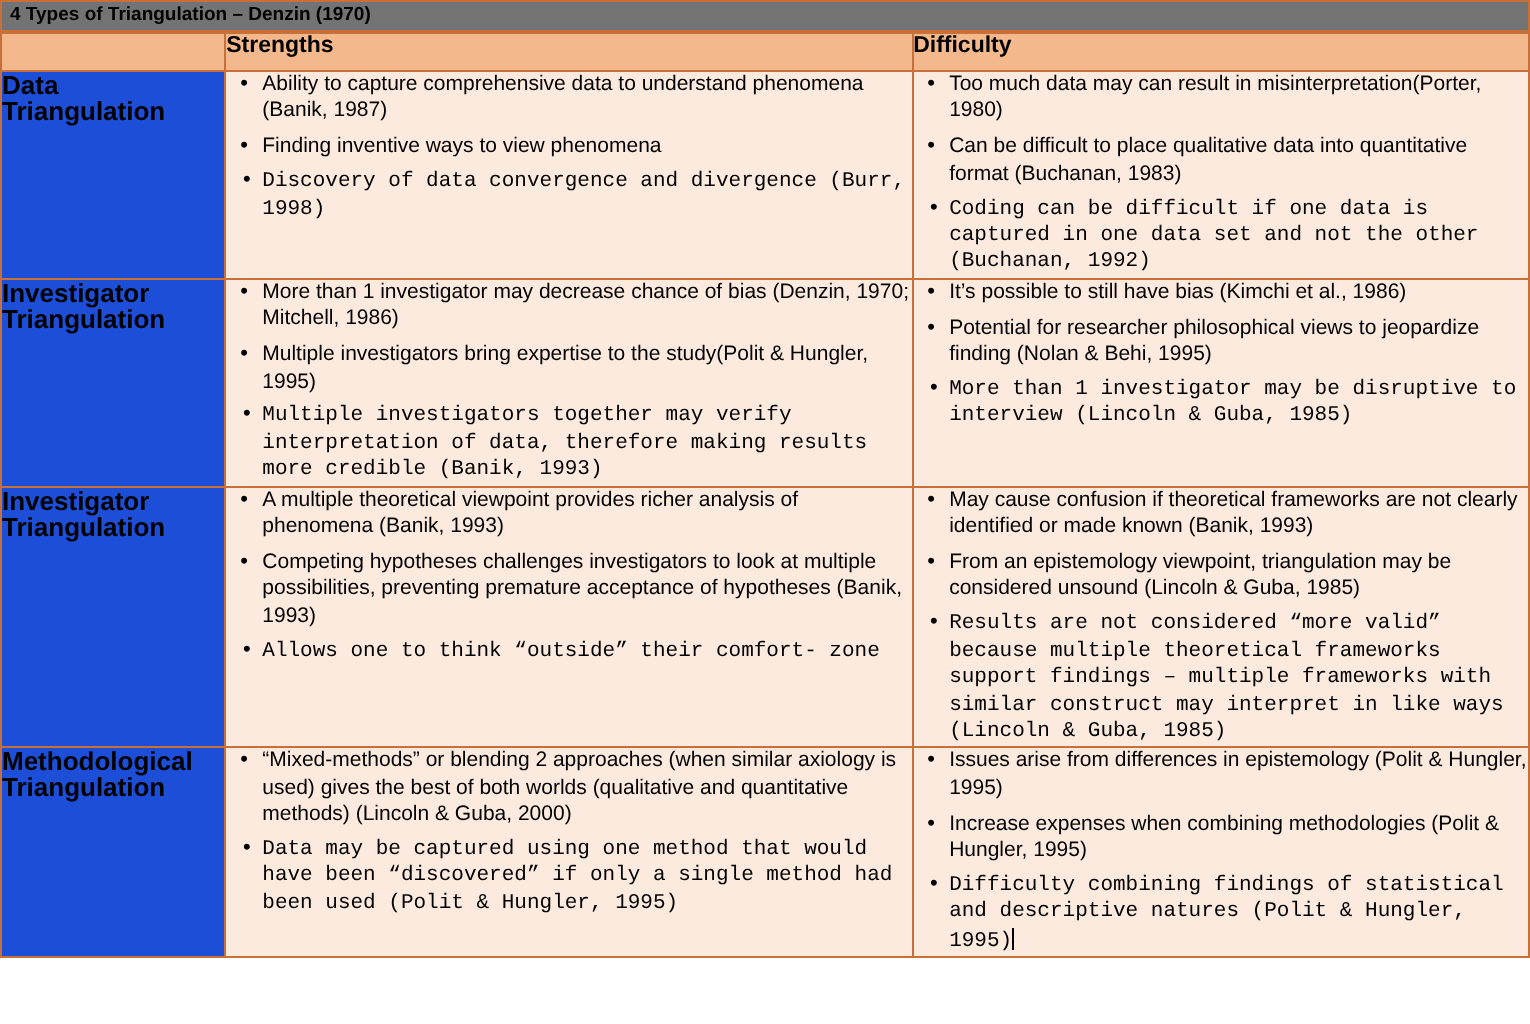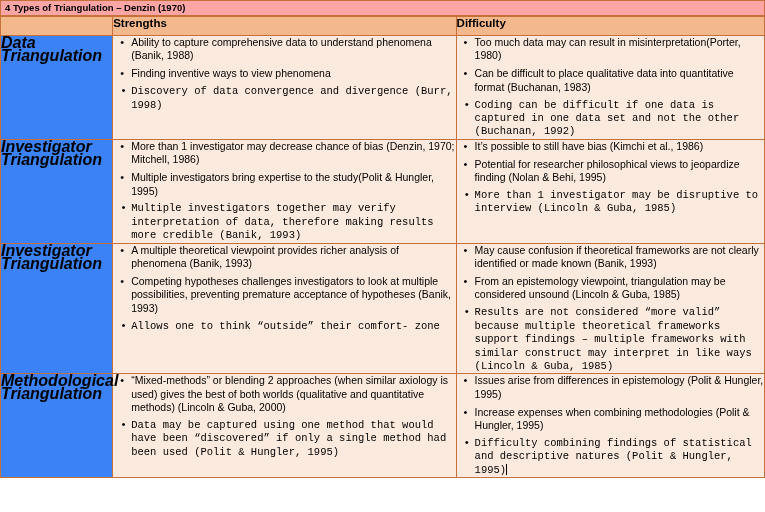--- a/index.html
+++ b/index.html
@@ -20,7 +20,7 @@
   }
   .title-bar {
     height: 16px;
-    background: #fca5a5;
+    background: #737373;
     border: 1px solid #c8703a;
     box-sizing: border-box;
     display: flex;

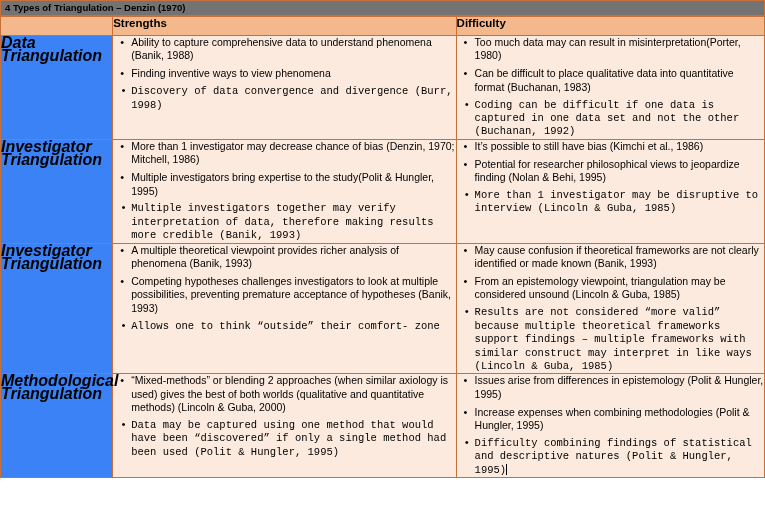--- a/index.html
+++ b/index.html
@@ -61,13 +61,12 @@
     background: #f3b98c;
   }
   td.rowlabel {
-    background: #3b82f6;
-    font-size: 16px;
+    background: #1d4ed8;
+    font-size: 13px;
     font-weight: bold;
     color: #000;
     padding: 5px 4px 4px 5px;
     line-height: 13px;
-    font-style: italic;
   }
   td.content {
     background: #fdeade;

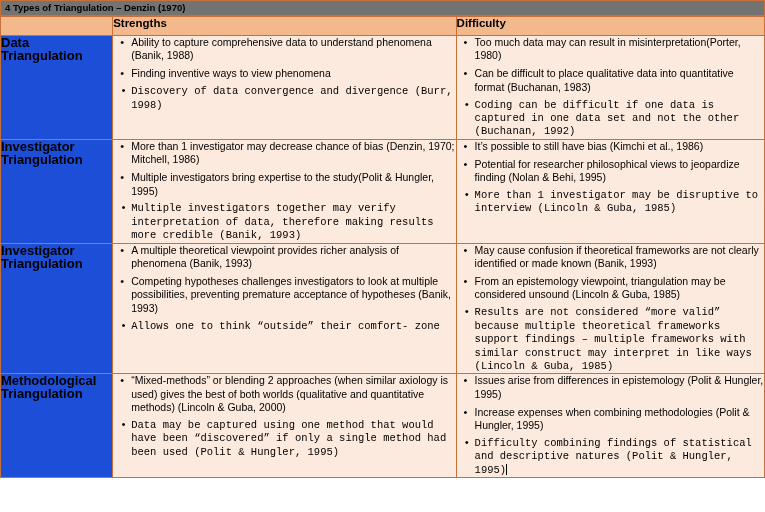--- a/index.html
+++ b/index.html
@@ -131,7 +131,7 @@
         <td class="rowlabel">Data Triangulation</td>
         <td class="content">
           <ul class="bullets">
-            <li>Ability to capture comprehensive data to understand phenomena (Banik, 1988)</li>
+            <li>Ability to capture comprehensive data to understand phenomena (Banik, 1987)</li>
             <li>Finding inventive ways to view phenomena</li>
             <li>Discovery of data convergence and divergence (Burr, 1998)</li>
           </ul>

